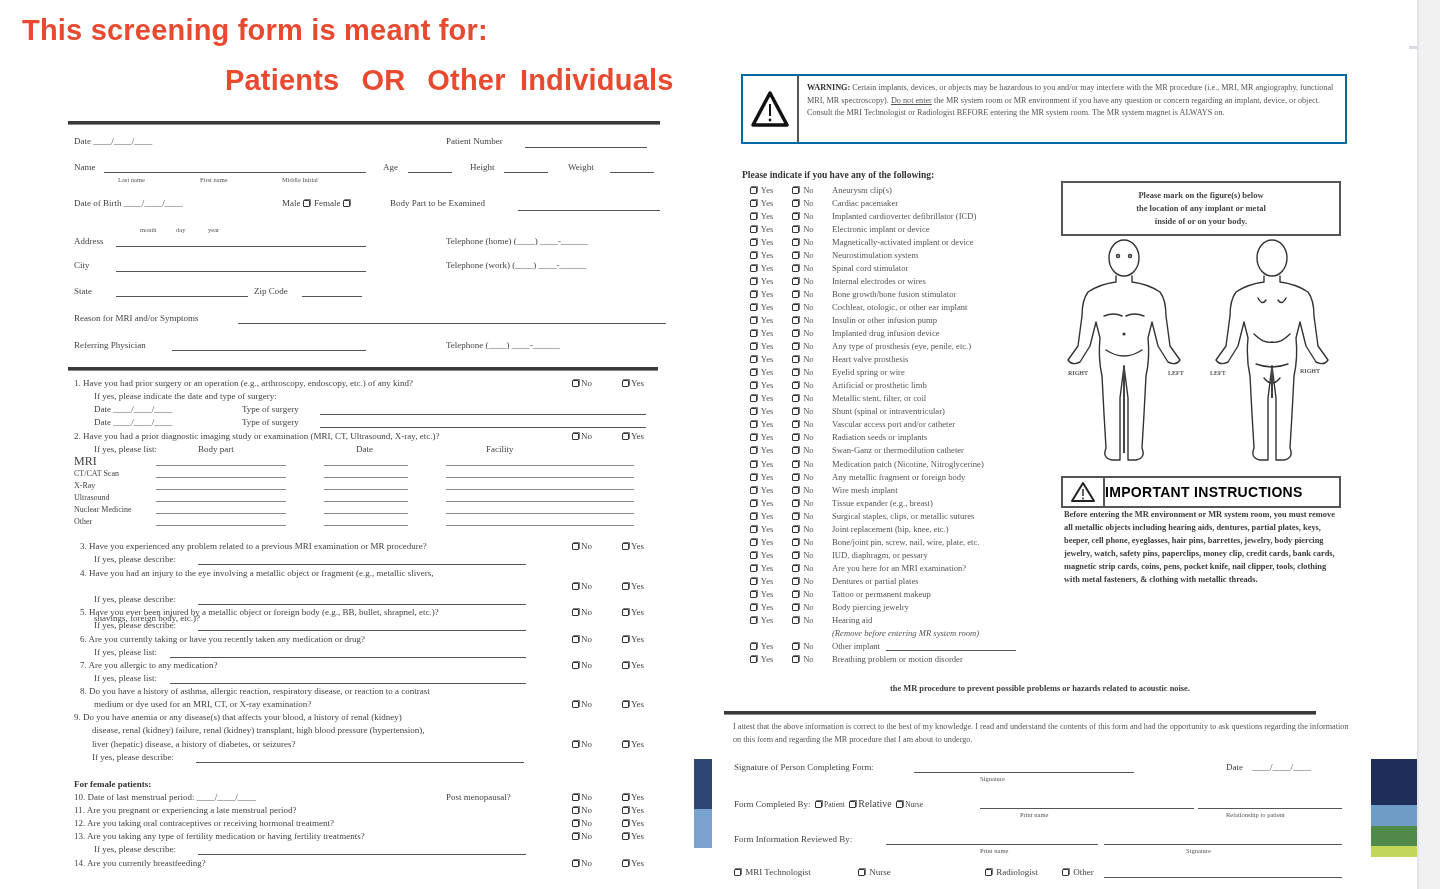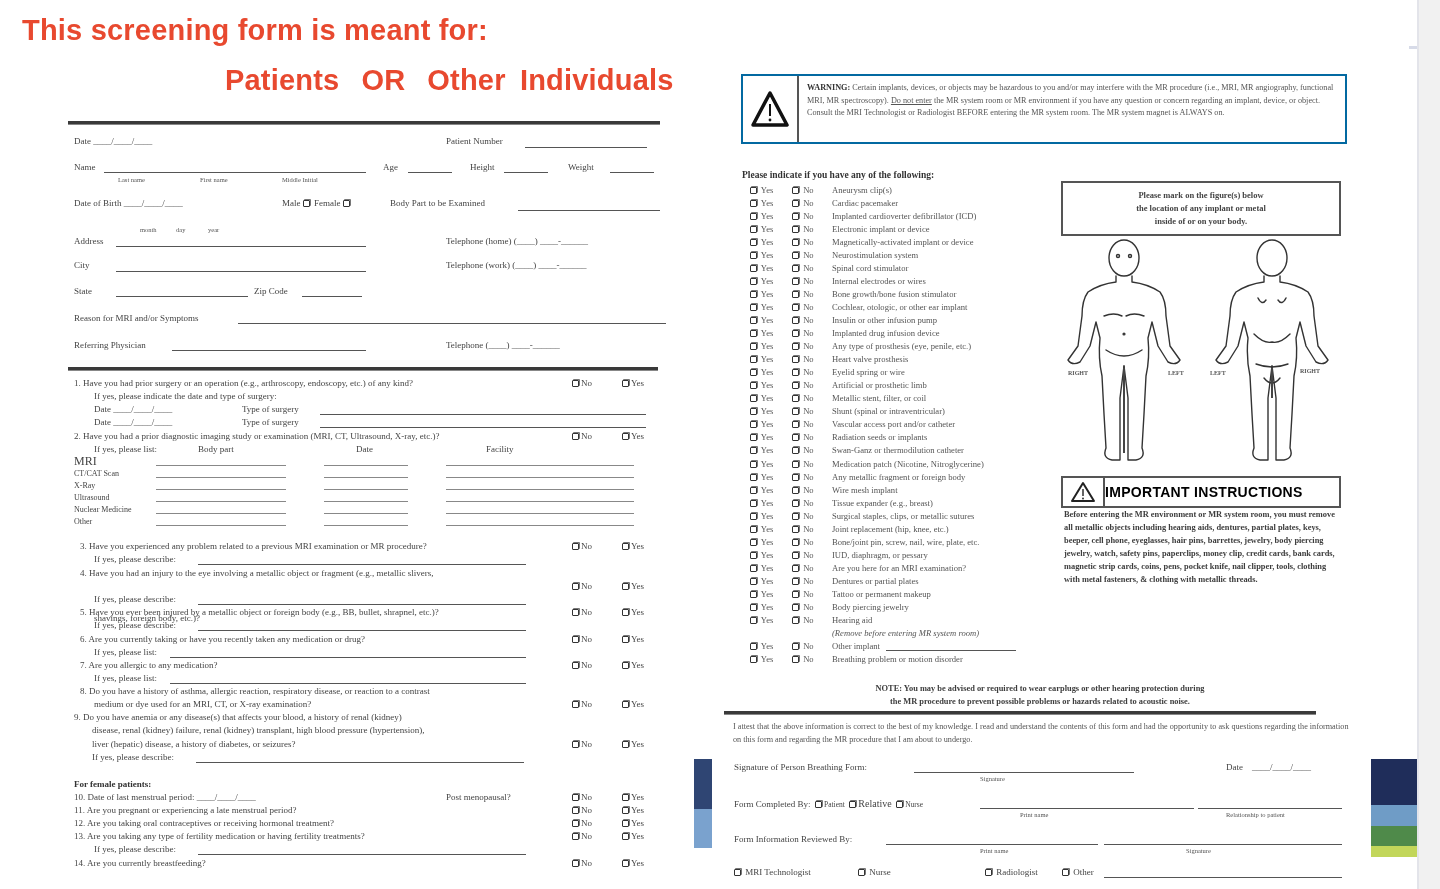--- a/index.html
+++ b/index.html
@@ -488,7 +488,6 @@
 </div>
 
 <div class="notetext">
-  <div>NOTE: You may be advised or required to wear earplugs or other hearing protection during</div>
   <div>the MR procedure to prevent possible problems or hazards related to acoustic noise.</div>
 </div>
 <div class="rule" style="left:724px;top:711px;width:592px;"></div>

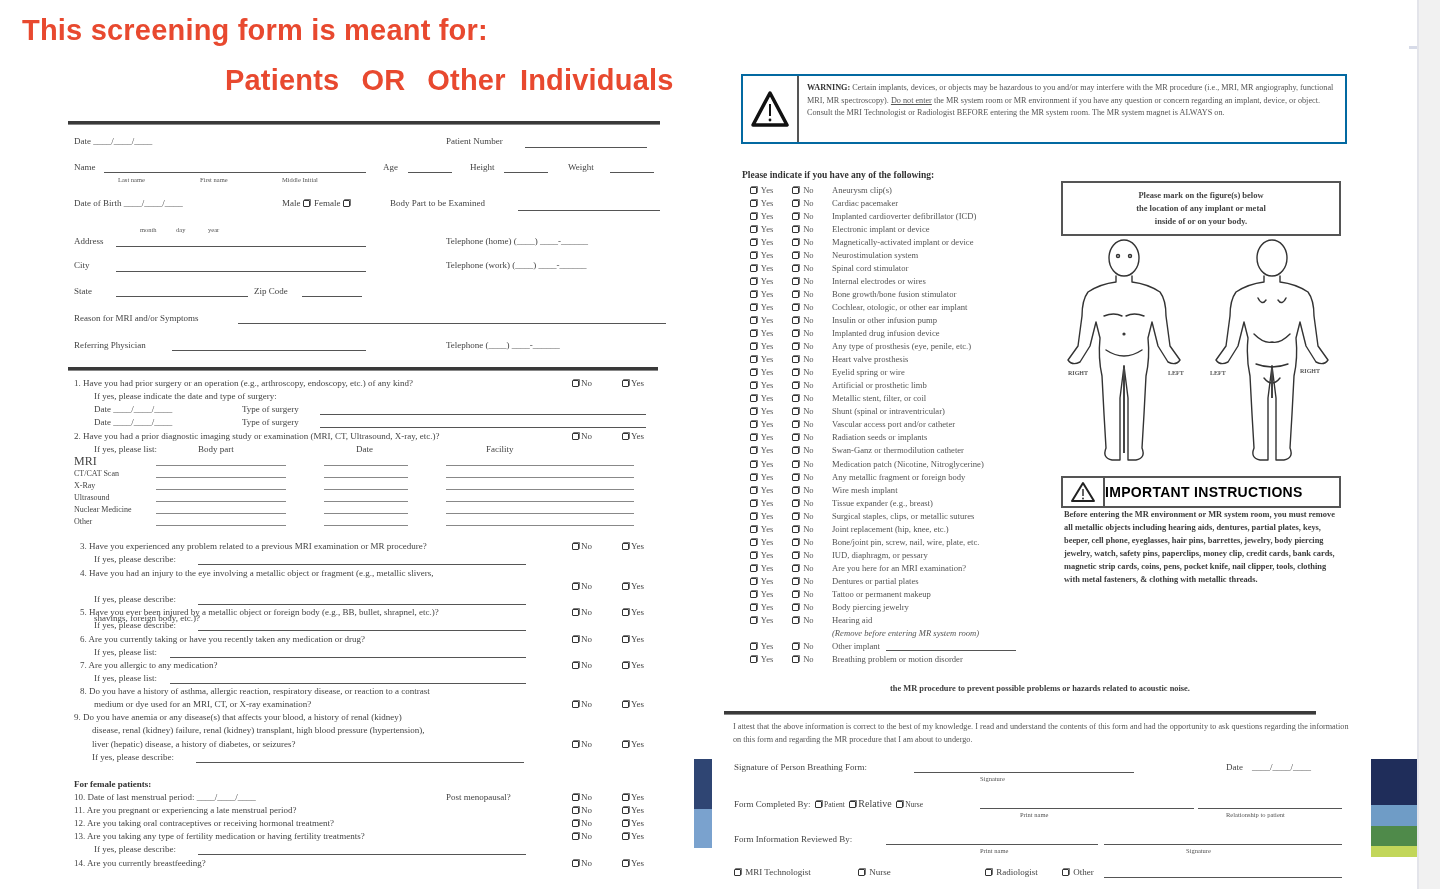--- a/index.html
+++ b/index.html
@@ -497,7 +497,7 @@
 <div class="bar-left-light"></div>
 
 <div>
-  <div class="t" style="left:734px;top:762px;">Signature of Person Breathing Form:</div>
+  <div class="t" style="left:734px;top:762px;">Signature of Person Completing Form:</div>
   <div class="line" style="left:914px;top:772px;width:220px;"></div>
   <div class="tiny" style="left:980px;top:775px;">Signature</div>
   <div class="t" style="left:1226px;top:762px;">Date</div>

